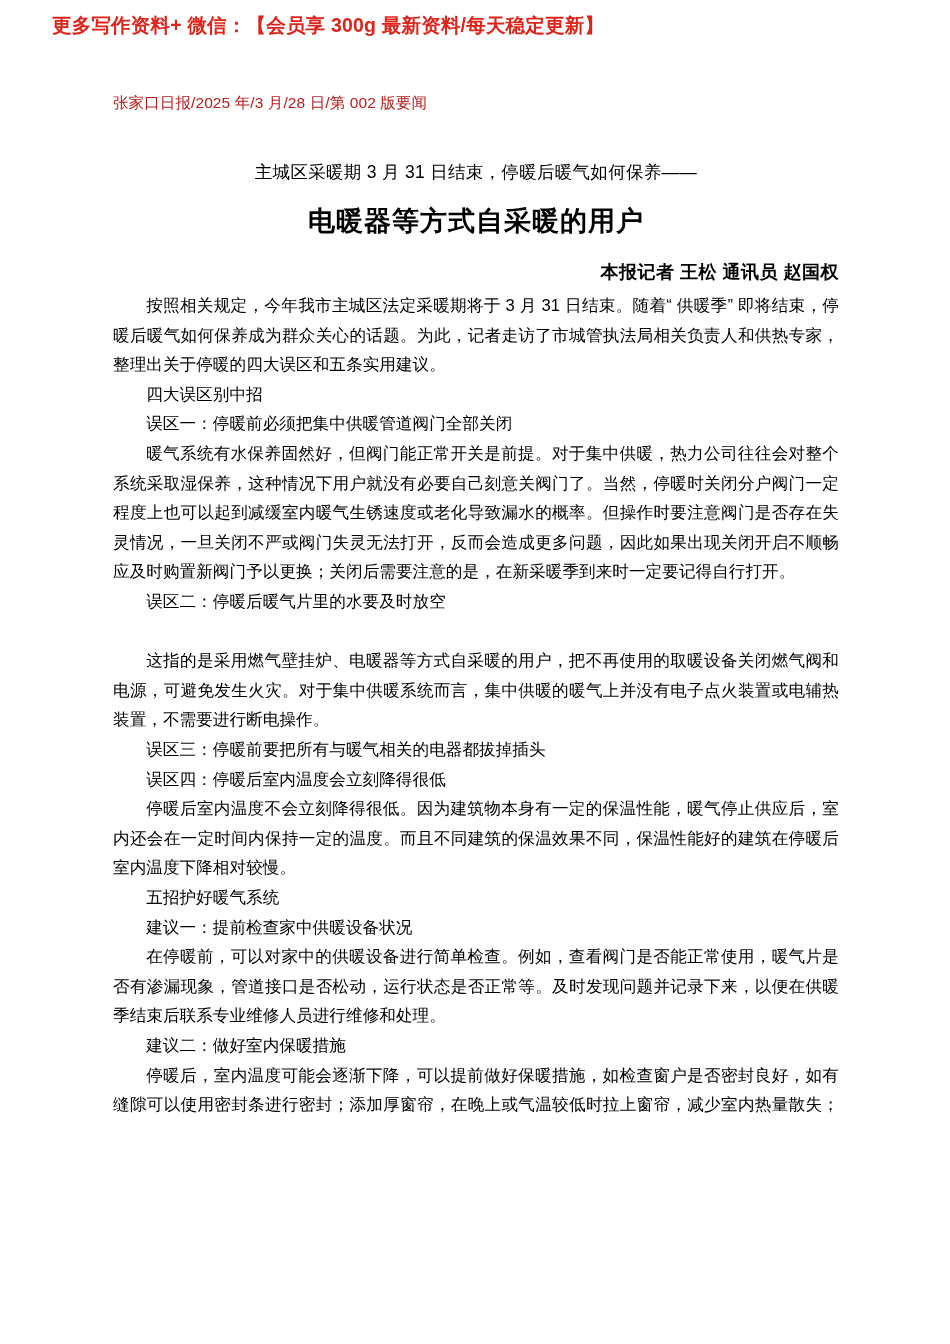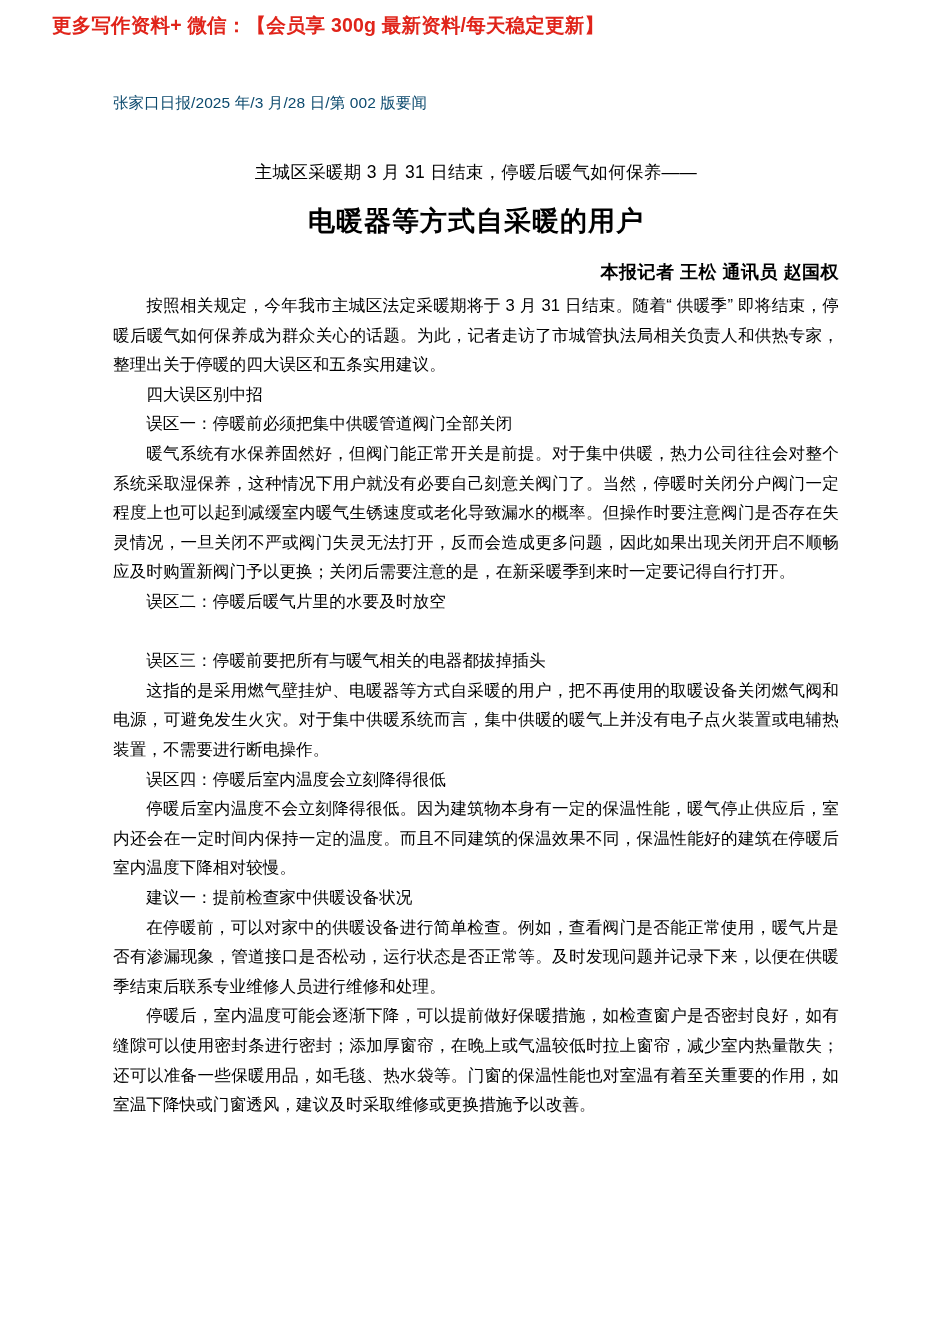--- a/index.html
+++ b/index.html
@@ -47,7 +47,7 @@
     font-family: "Liberation Sans", "DejaVu Sans", sans-serif;
     font-size: 15.5px;
     line-height: 25px;
-    color: #0c4a6e;
+    color: #b91c1c;
     width: 330px;
     letter-spacing: 0.1px;
   }

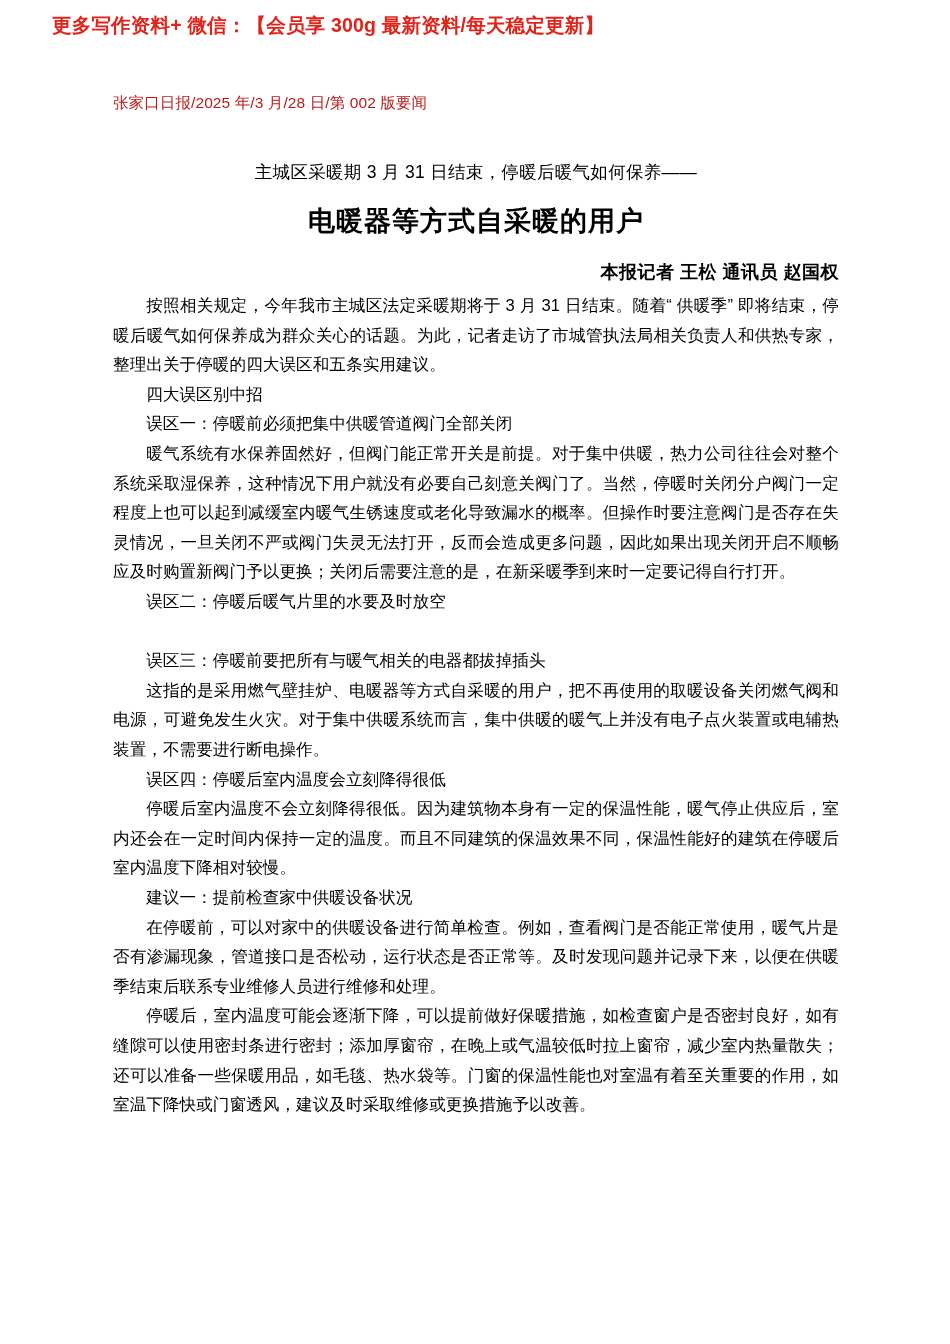--- a/index.html
+++ b/index.html
@@ -171,8 +171,8 @@
         <p>误区一：停暖前必须把集中供暖管道阀门全部关闭</p>
         <p>暖气系统有水保养固然好，但阀门能正常开关是前提。对于集中供暖，热力公司往往会对整个系统采取湿保养，这种情况下用户就没有必要自己刻意关阀门了。当然，停暖时关闭分户阀门一定程度上也可以起到减缓室内暖气生锈速度或老化导致漏水的概率。但操作时要注意阀门是否存在失灵情况，一旦关闭不严或阀门失灵无法打开，反而会造成更多问题，因此如果出现关闭开启不顺畅应及时购置新阀门予以更换；关闭后需要注意的是，在新采暖季到来时一定要记得自行打开。</p>
         <p class="gap-after">误区二：停暖后暖气片里的水要及时放空</p>
+        <p>这指的是采用燃气壁挂炉、电暖器等方式自采暖的用户，把不再使用的取暖设备关闭燃气阀和电源，可避免发生火灾。对于集中供暖系统而言，集中供暖的暖气上并没有电子点火装置或电辅热装置，不需要进行断电操作。</p>
         <p>误区三：停暖前要把所有与暖气相关的电器都拔掉插头</p>
-        <p>这指的是采用燃气壁挂炉、电暖器等方式自采暖的用户，把不再使用的取暖设备关闭燃气阀和电源，可避免发生火灾。对于集中供暖系统而言，集中供暖的暖气上并没有电子点火装置或电辅热装置，不需要进行断电操作。</p>
         <p>误区四：停暖后室内温度会立刻降得很低</p>
         <p>停暖后室内温度不会立刻降得很低。因为建筑物本身有一定的保温性能，暖气停止供应后，室内还会在一定时间内保持一定的温度。而且不同建筑的保温效果不同，保温性能好的建筑在停暖后室内温度下降相对较慢。</p>
         <p>建议一：提前检查家中供暖设备状况</p>

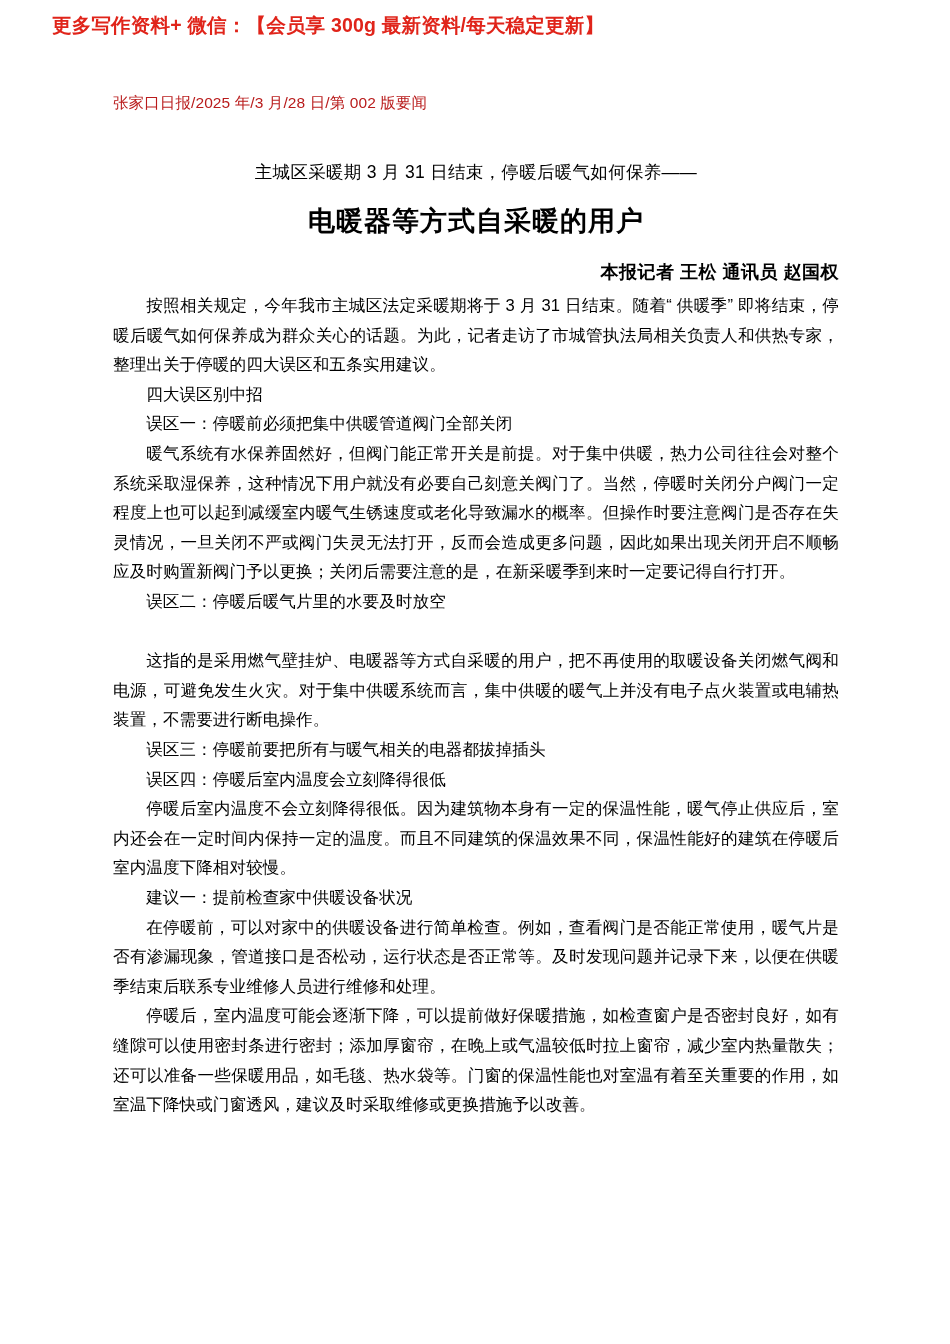--- a/index.html
+++ b/index.html
@@ -175,6 +175,7 @@
         <p>误区三：停暖前要把所有与暖气相关的电器都拔掉插头</p>
         <p>误区四：停暖后室内温度会立刻降得很低</p>
         <p>停暖后室内温度不会立刻降得很低。因为建筑物本身有一定的保温性能，暖气停止供应后，室内还会在一定时间内保持一定的温度。而且不同建筑的保温效果不同，保温性能好的建筑在停暖后室内温度下降相对较慢。</p>
+        <p>五招护好暖气系统</p>
         <p>建议一：提前检查家中供暖设备状况</p>
         <p>在停暖前，可以对家中的供暖设备进行简单检查。例如，查看阀门是否能正常使用，暖气片是否有渗漏现象，管道接口是否松动，运行状态是否正常等。及时发现问题并记录下来，以便在供暖季结束后联系专业维修人员进行维修和处理。</p>
         <p>停暖后，室内温度可能会逐渐下降，可以提前做好保暖措施，如检查窗户是否密封良好，如有缝隙可以使用密封条进行密封；添加厚窗帘，在晚上或气温较低时拉上窗帘，减少室内热量散失；还可以准备一些保暖用品，如毛毯、热水袋等。门窗的保温性能也对室温有着至关重要的作用，如室温下降快或门窗透风，建议及时采取维修或更换措施予以改善。</p>

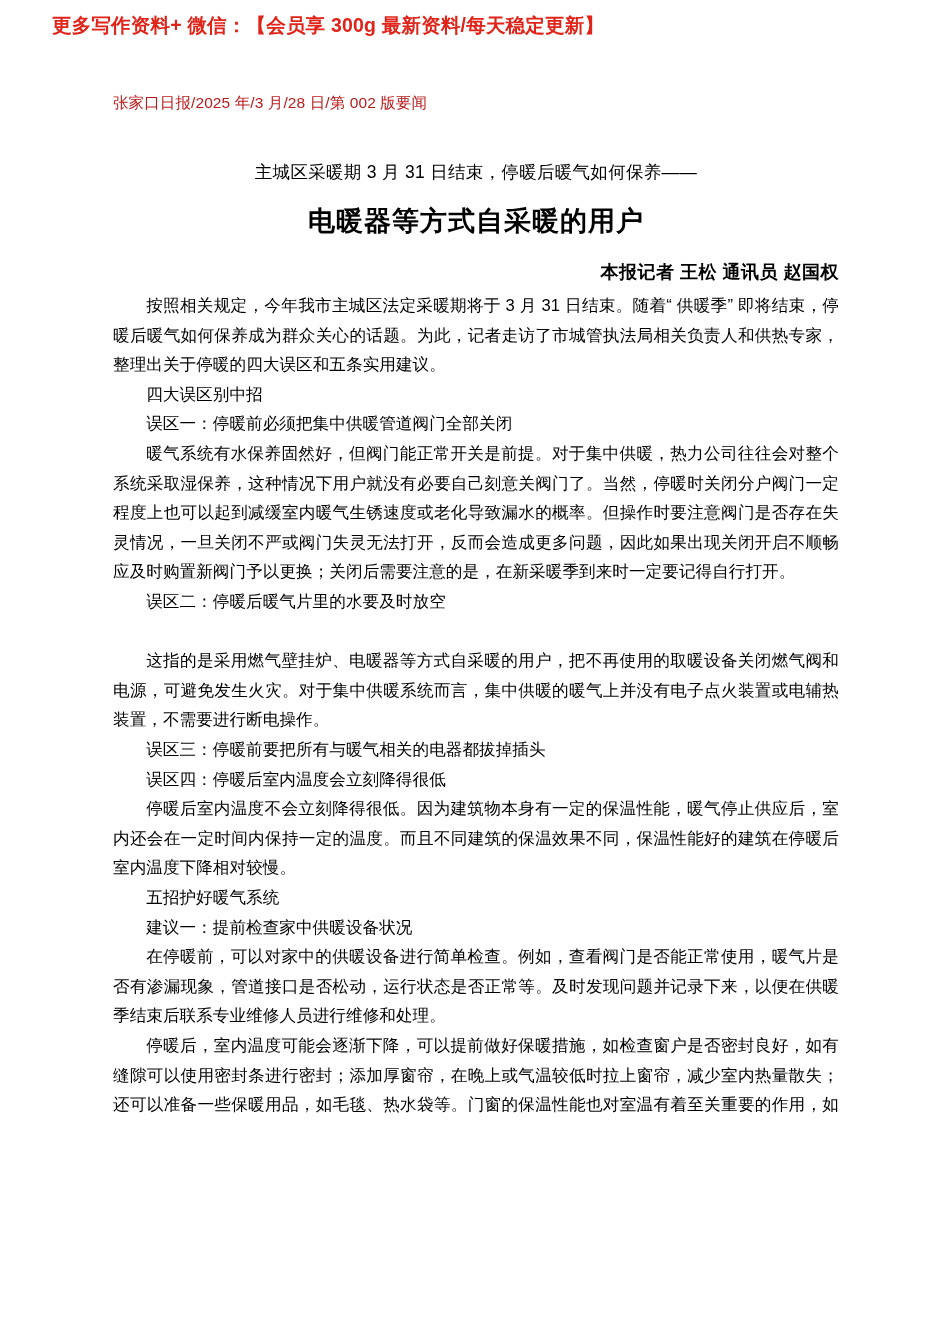--- a/index.html
+++ b/index.html
@@ -178,6 +178,7 @@
         <p>五招护好暖气系统</p>
         <p>建议一：提前检查家中供暖设备状况</p>
         <p>在停暖前，可以对家中的供暖设备进行简单检查。例如，查看阀门是否能正常使用，暖气片是否有渗漏现象，管道接口是否松动，运行状态是否正常等。及时发现问题并记录下来，以便在供暖季结束后联系专业维修人员进行维修和处理。</p>
+        <p>建议二：做好室内保暖措施</p>
         <p>停暖后，室内温度可能会逐渐下降，可以提前做好保暖措施，如检查窗户是否密封良好，如有缝隙可以使用密封条进行密封；添加厚窗帘，在晚上或气温较低时拉上窗帘，减少室内热量散失；还可以准备一些保暖用品，如毛毯、热水袋等。门窗的保温性能也对室温有着至关重要的作用，如室温下降快或门窗透风，建议及时采取维修或更换措施予以改善。</p>
       </div>
   </div>

